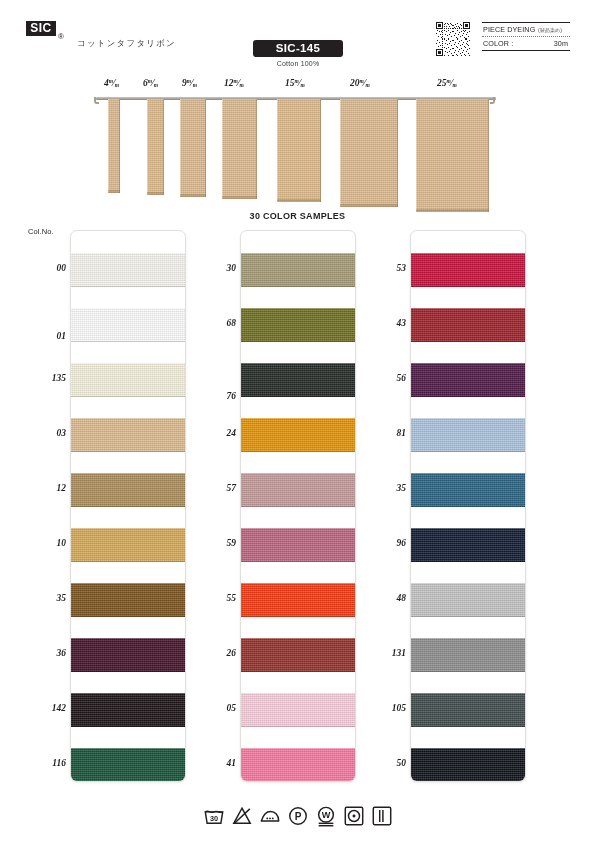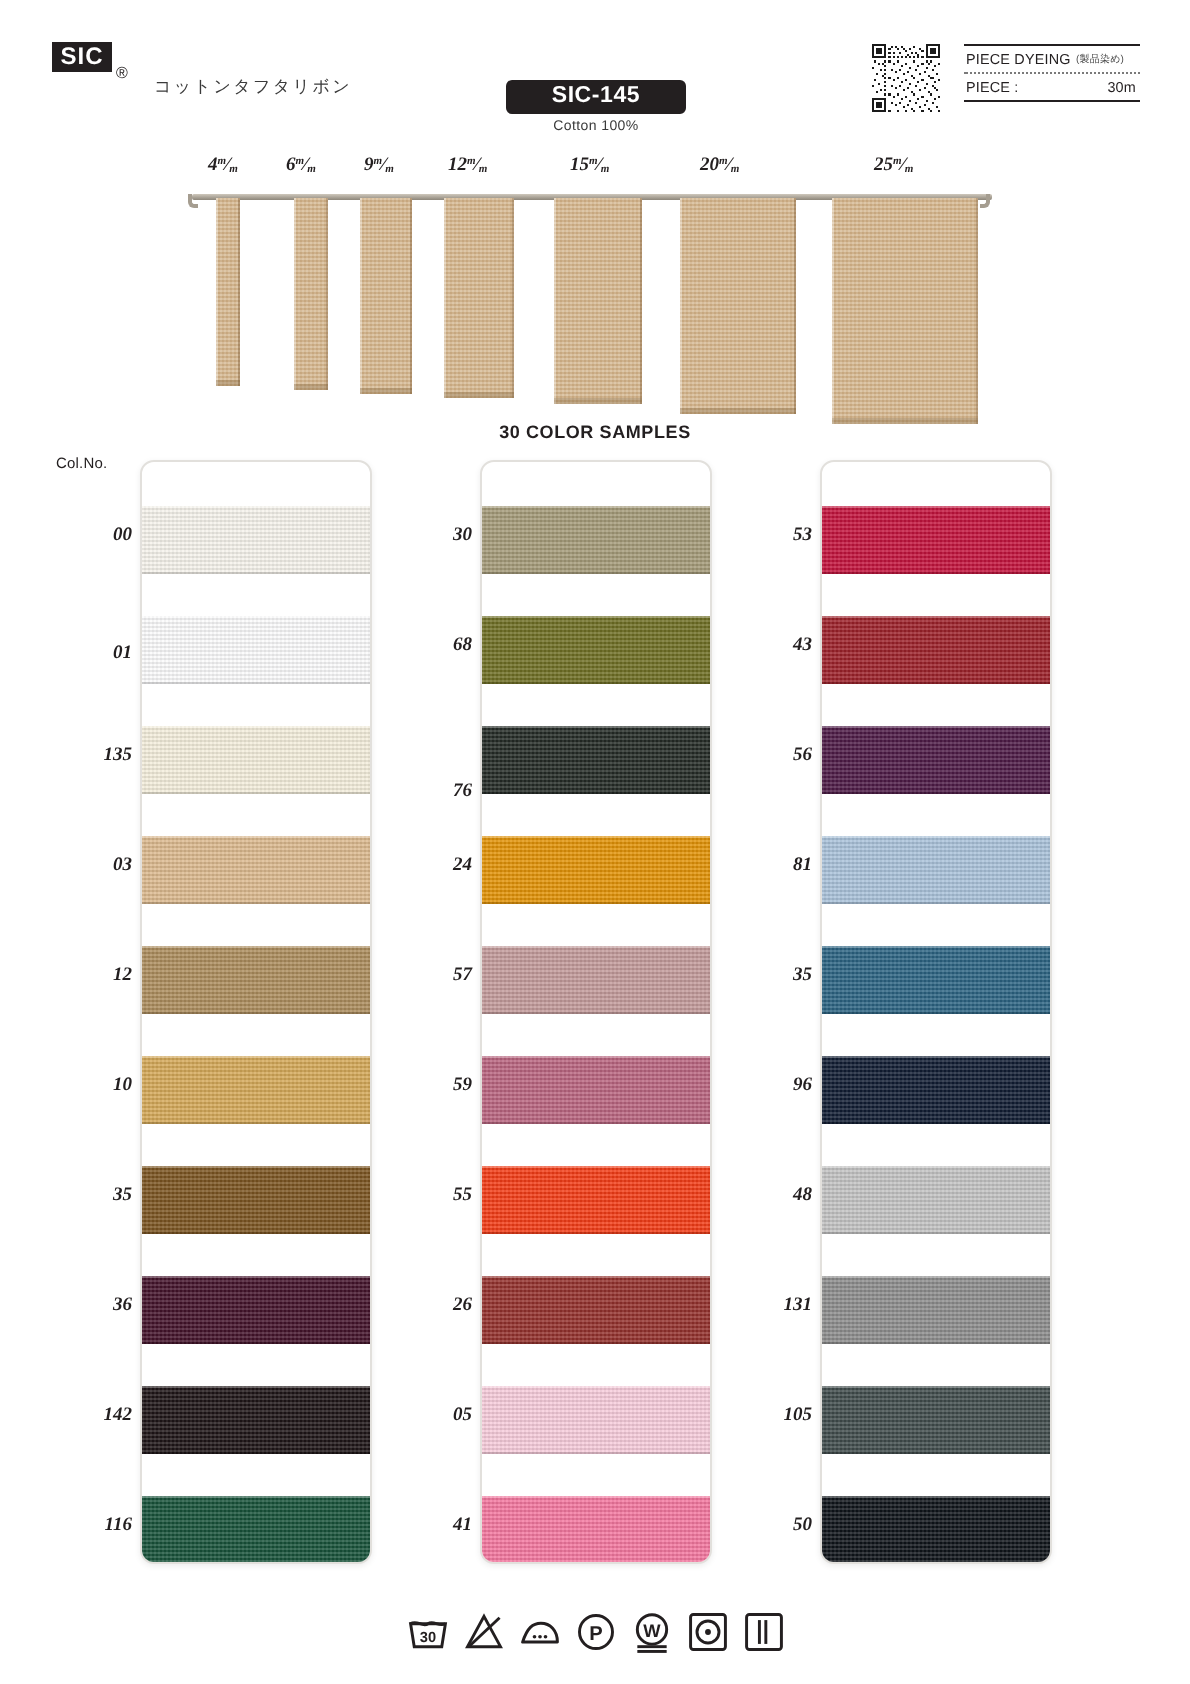--- a/index.html
+++ b/index.html
@@ -441,7 +441,7 @@
     </div>
     <div class="rule-dot"></div>
     <div class="spec-row">
-      <span class="spec-label">PIECE :</span>
+      <span class="spec-label">COLOR :</span>
       <span class="spec-value">30m</span>
     </div>
     <div class="rule-bot"></div>

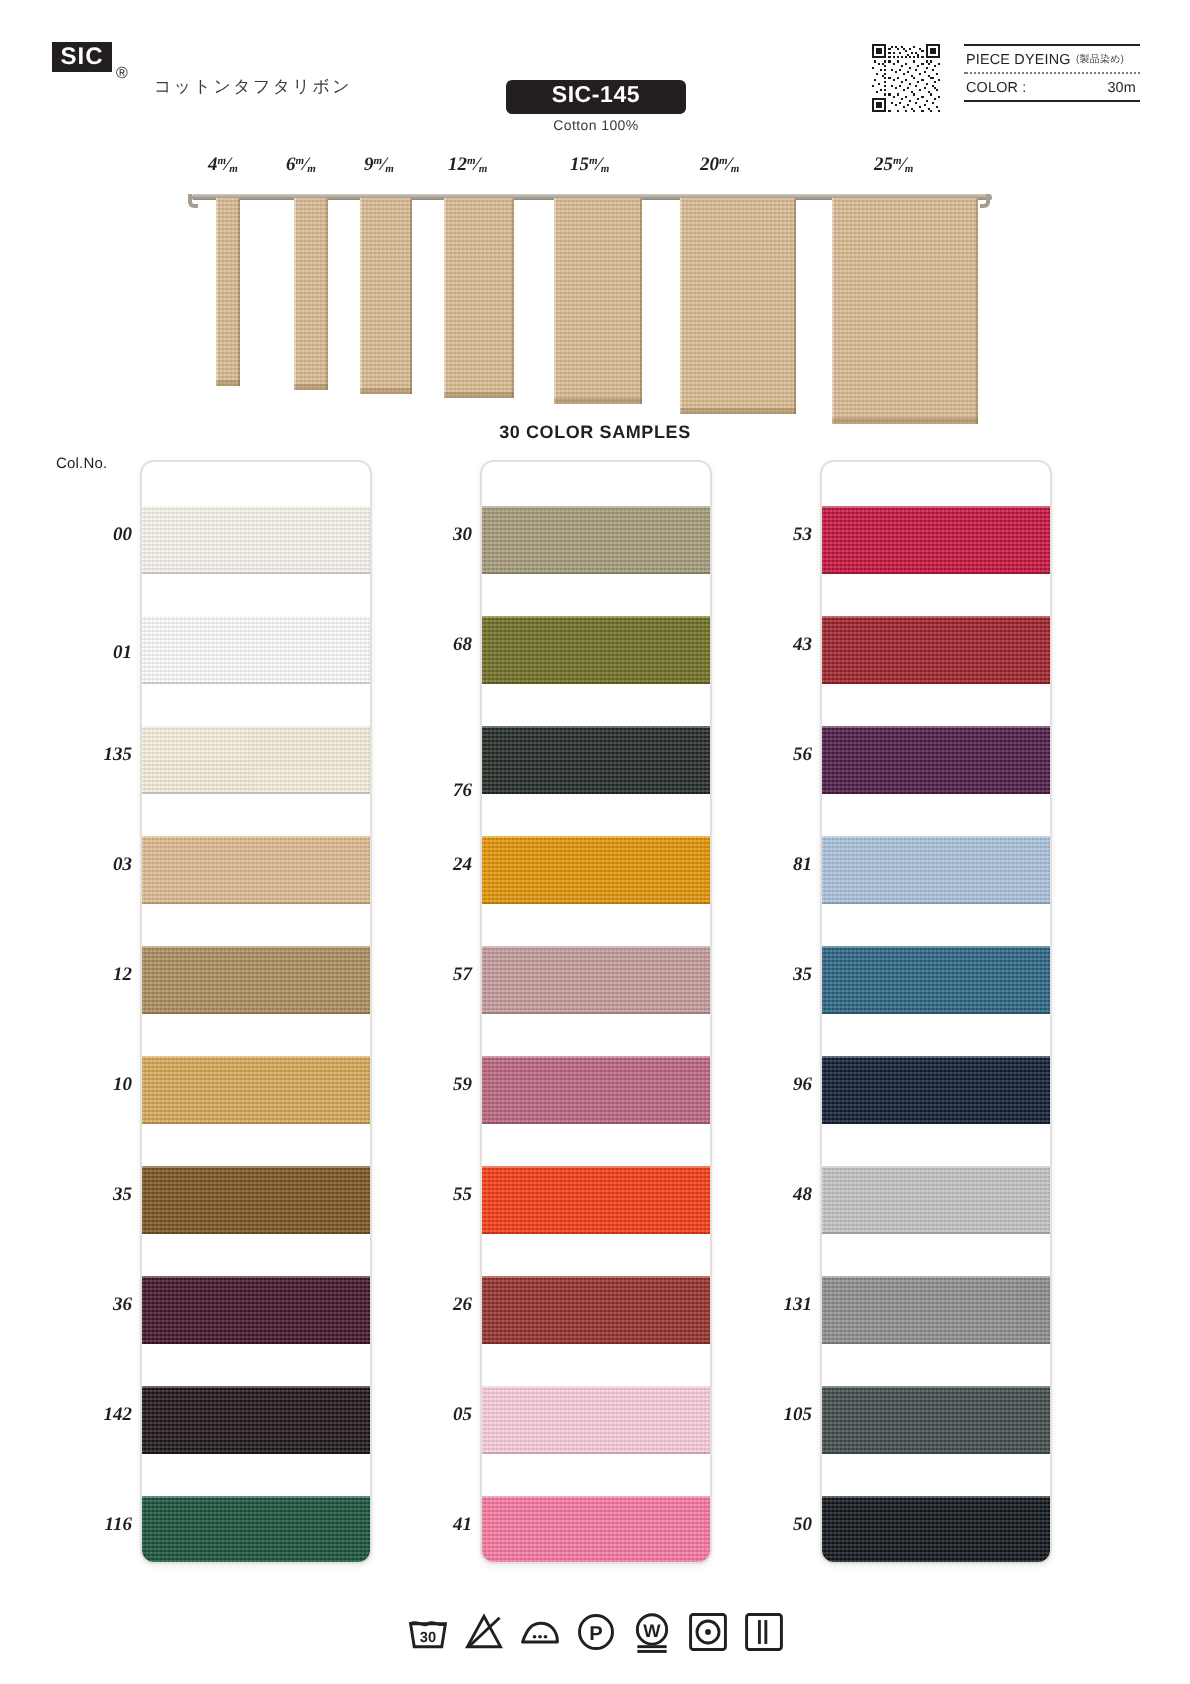--- a/index.html
+++ b/index.html
@@ -509,7 +509,7 @@
       <div class="swatch" title="50" style="top: 517px; height: 34px; background-color: rgb(14, 19, 25);"></div>
     </div>
 <div class="swatch-label lbl-1" style="top: 37px;">00</div>
-    <div class="swatch-label lbl-1" style="top: 96px; text-align: right;">01</div>
+    <div class="swatch-label lbl-1" style="top: 105px; text-align: right;">01</div>
     <div class="swatch-label lbl-1" style="top: 147px;">135</div>
     <div class="swatch-label lbl-1" style="top: 202px;">03</div>
     <div class="swatch-label lbl-1" style="top: 257px;">12</div>

